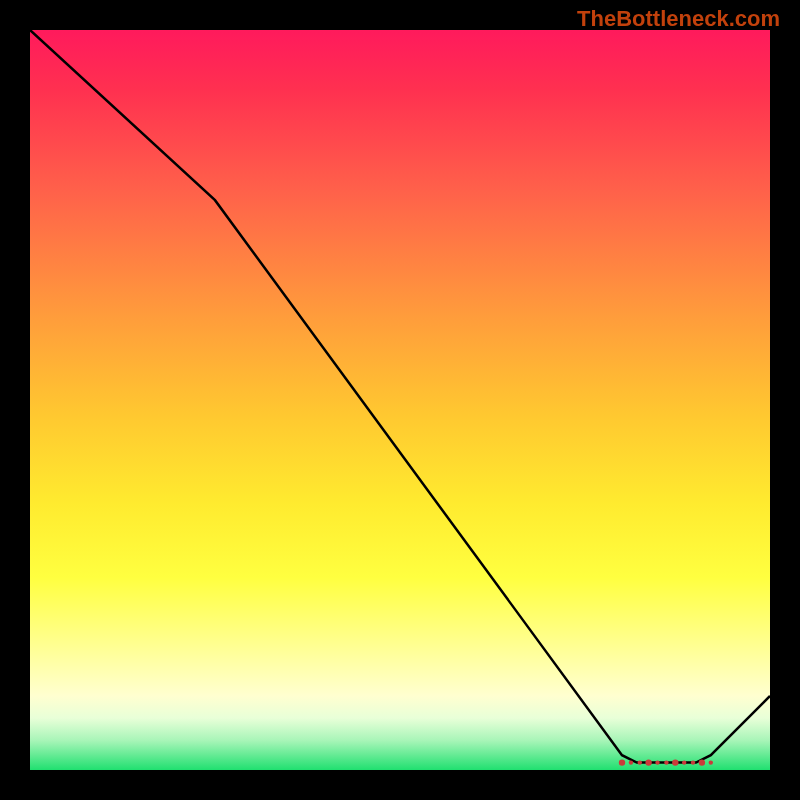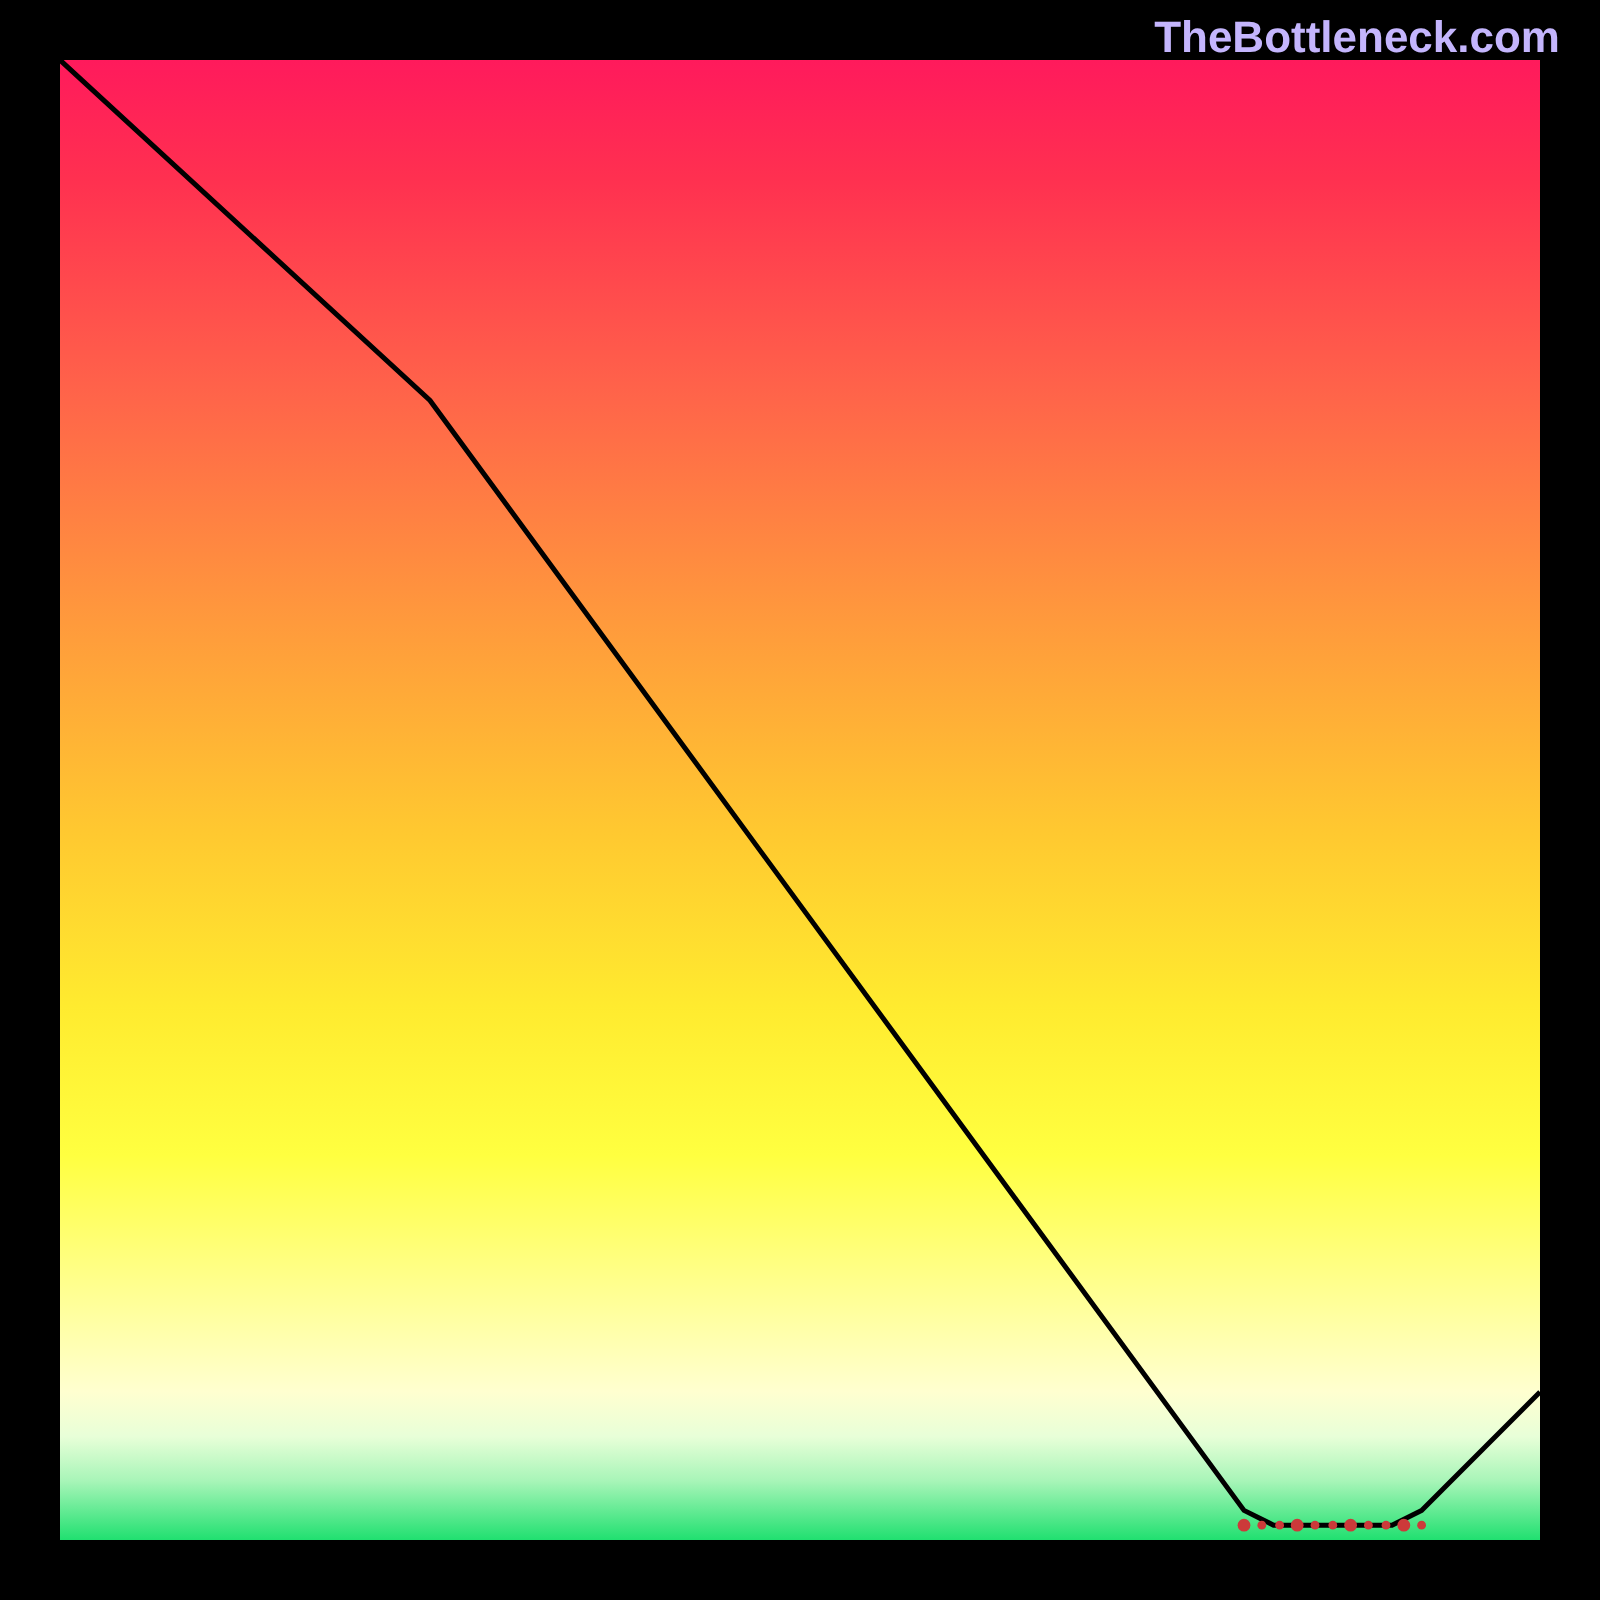--- a/index.html
+++ b/index.html
@@ -18,7 +18,7 @@
     right: 20px;
     font-size: 22px;
     font-weight: bold;
-    color: #c4b5fd;
+    color: #c2410c;
     z-index: 10;
     margin-left: 44px;
   }

